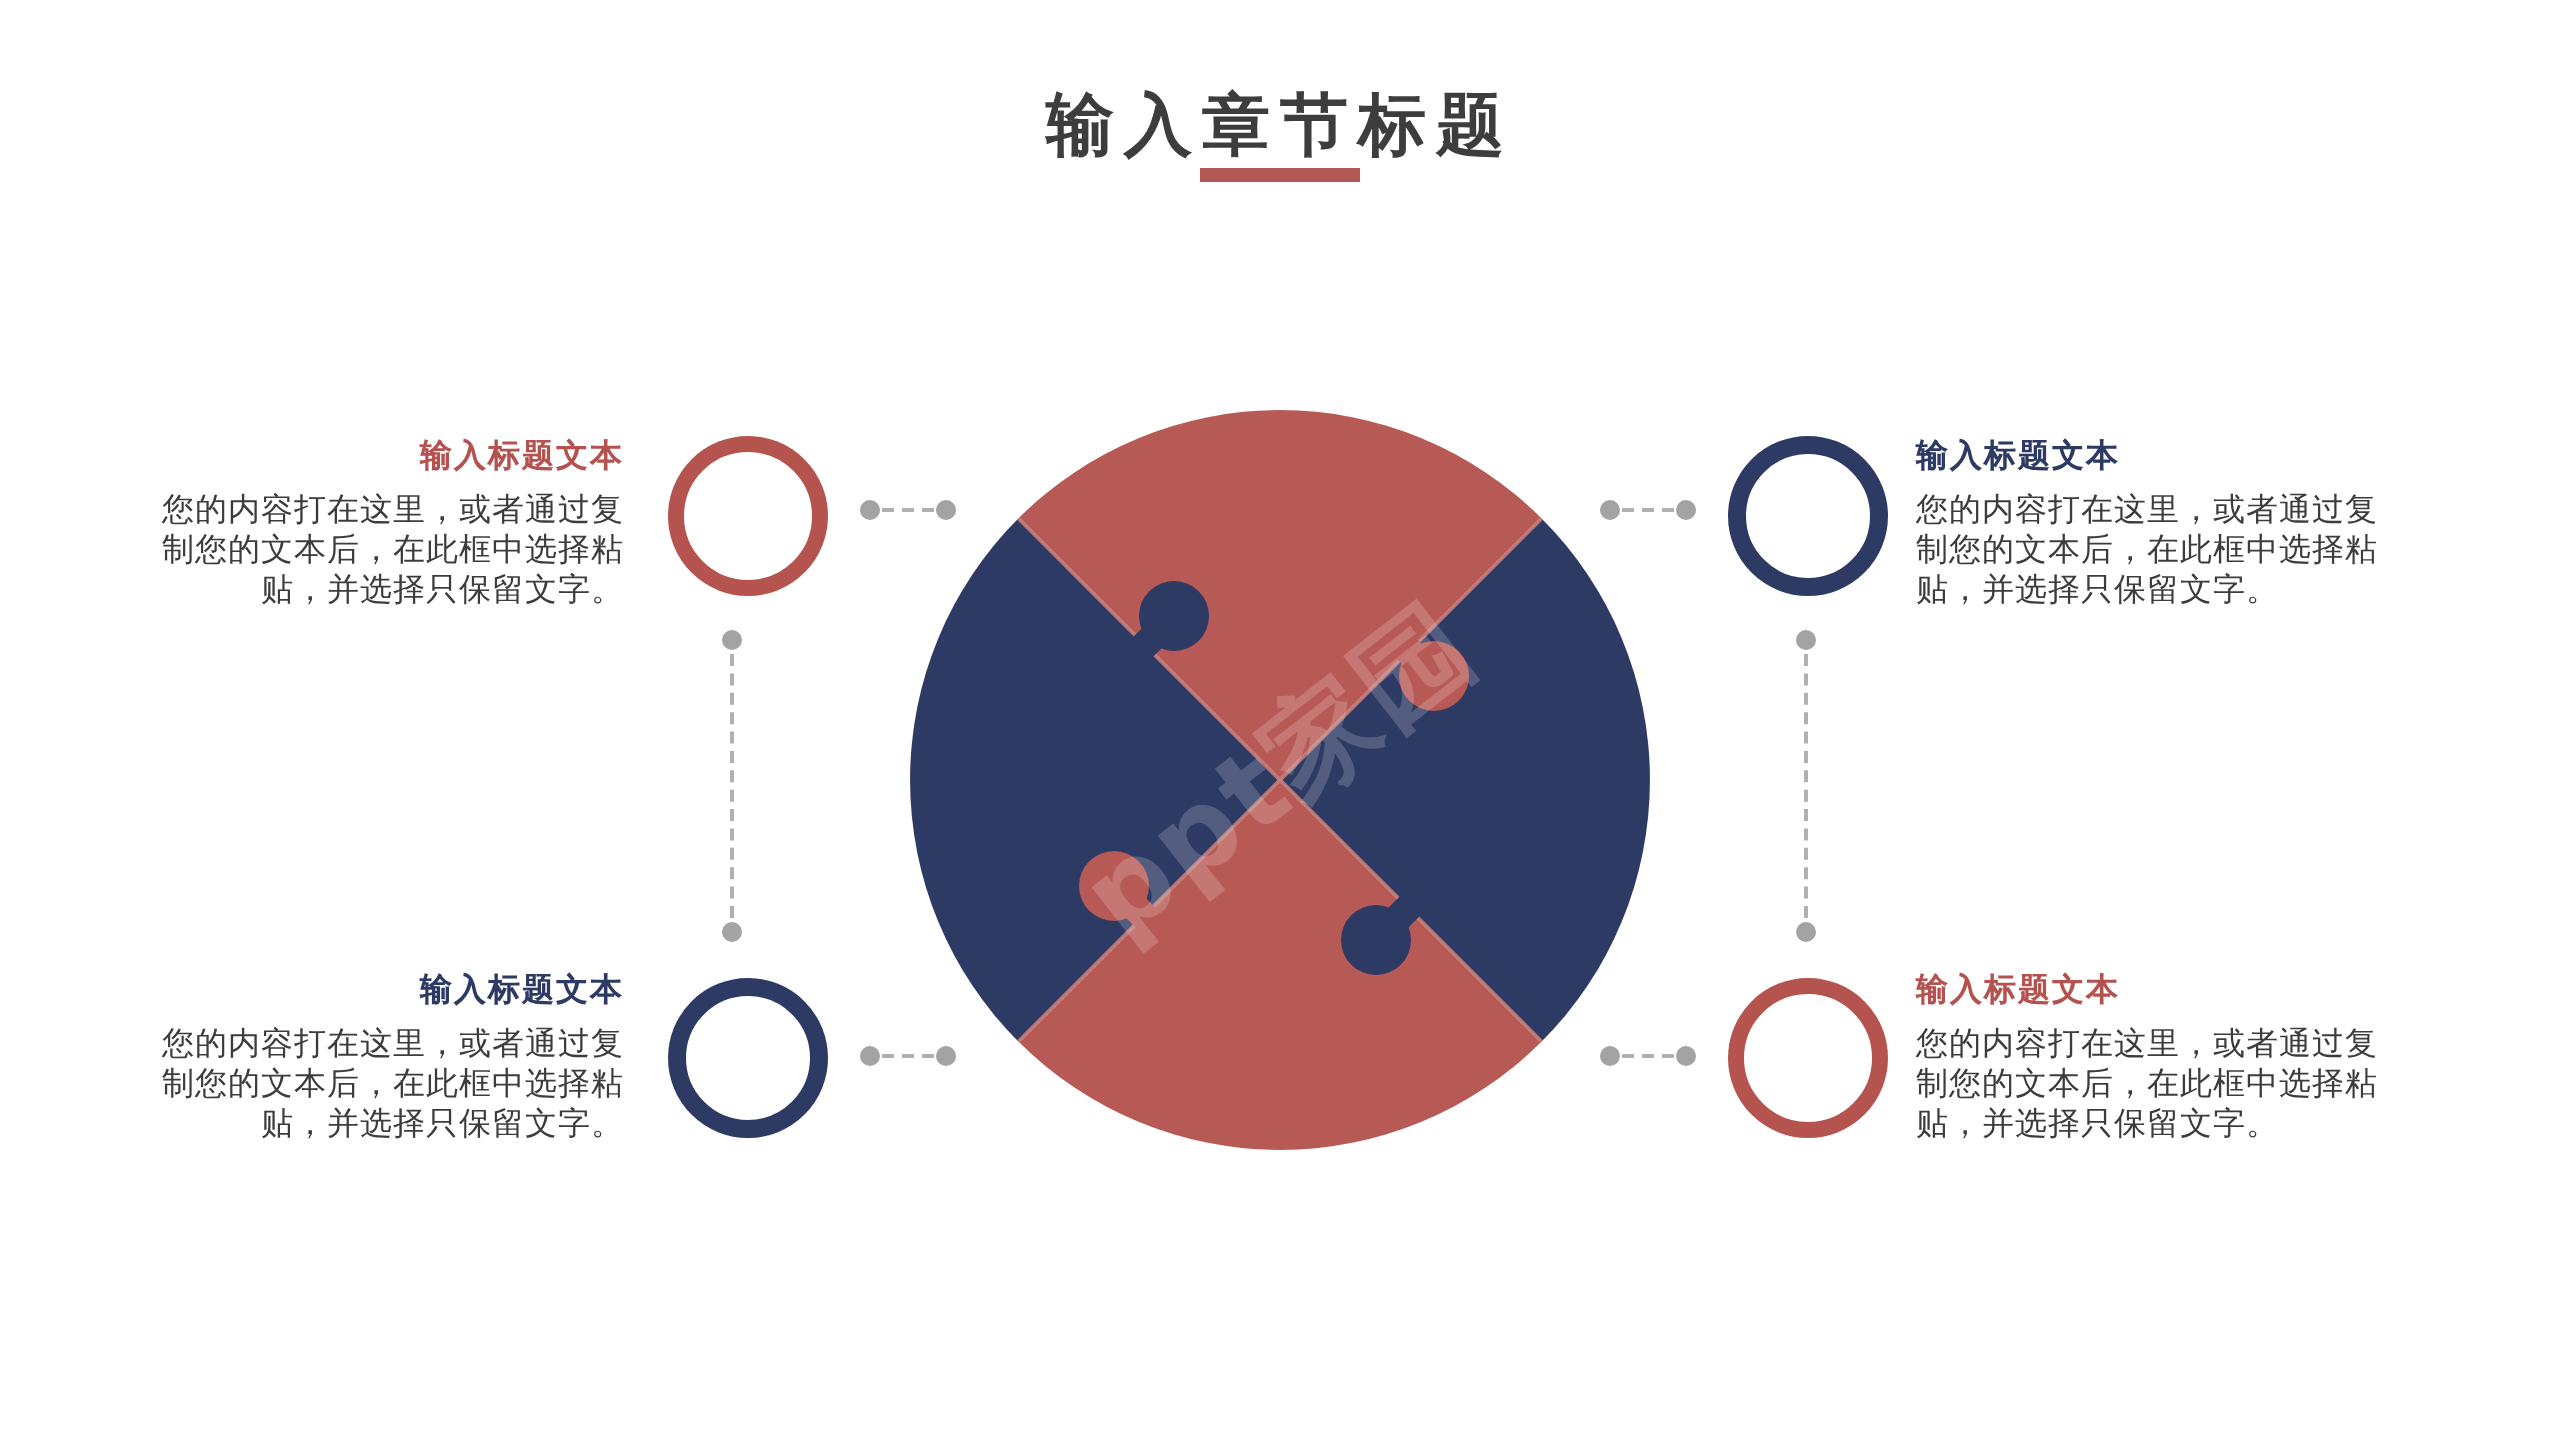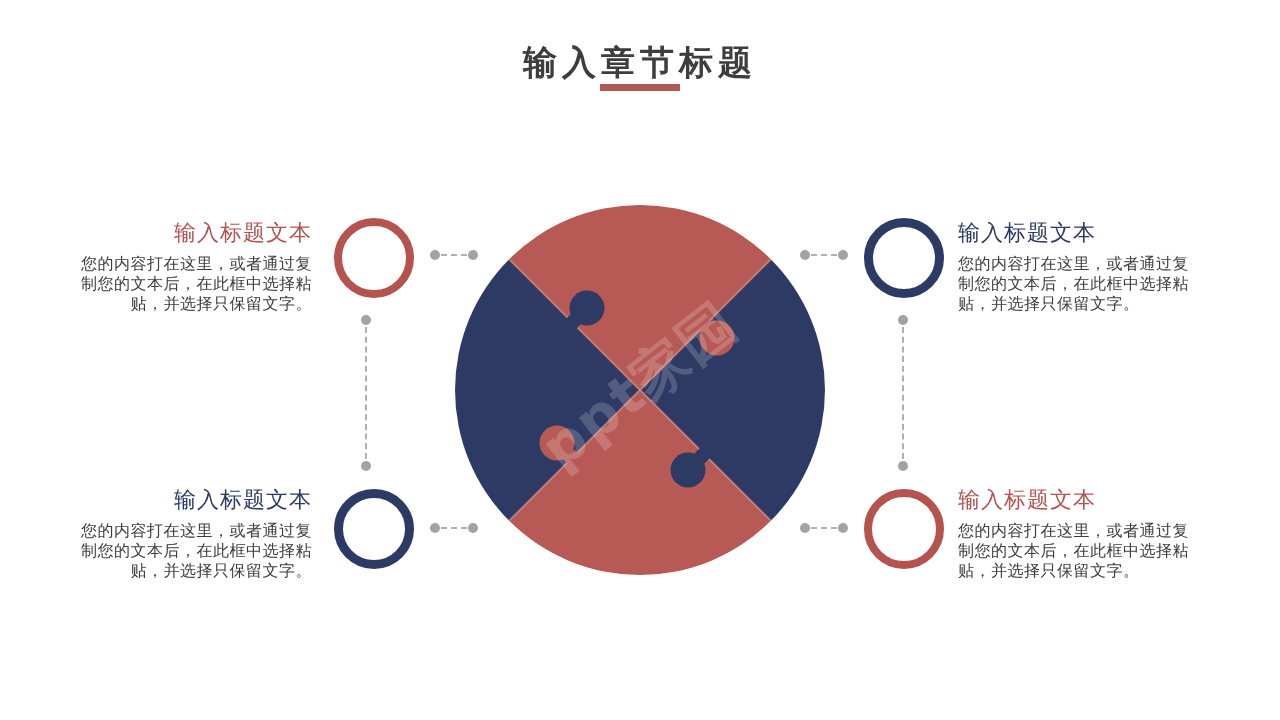--- a/index.html
+++ b/index.html
@@ -13,7 +13,7 @@
 
   
   .block{position:absolute;width:234px;}
-  .block .b-title{display:block;font-size:22px;font-weight:normal;letter-spacing:1px;}
+  .block .b-title{display:block;font-size:16px;font-weight:bold;letter-spacing:1px;}
   .block .b-body{margin:6px 0 0 0;font-size:16px;line-height:20px;color:#3c3c3c;letter-spacing:0.5px;}
   .align-right{text-align:right;}
   .align-left{text-align:left;}

